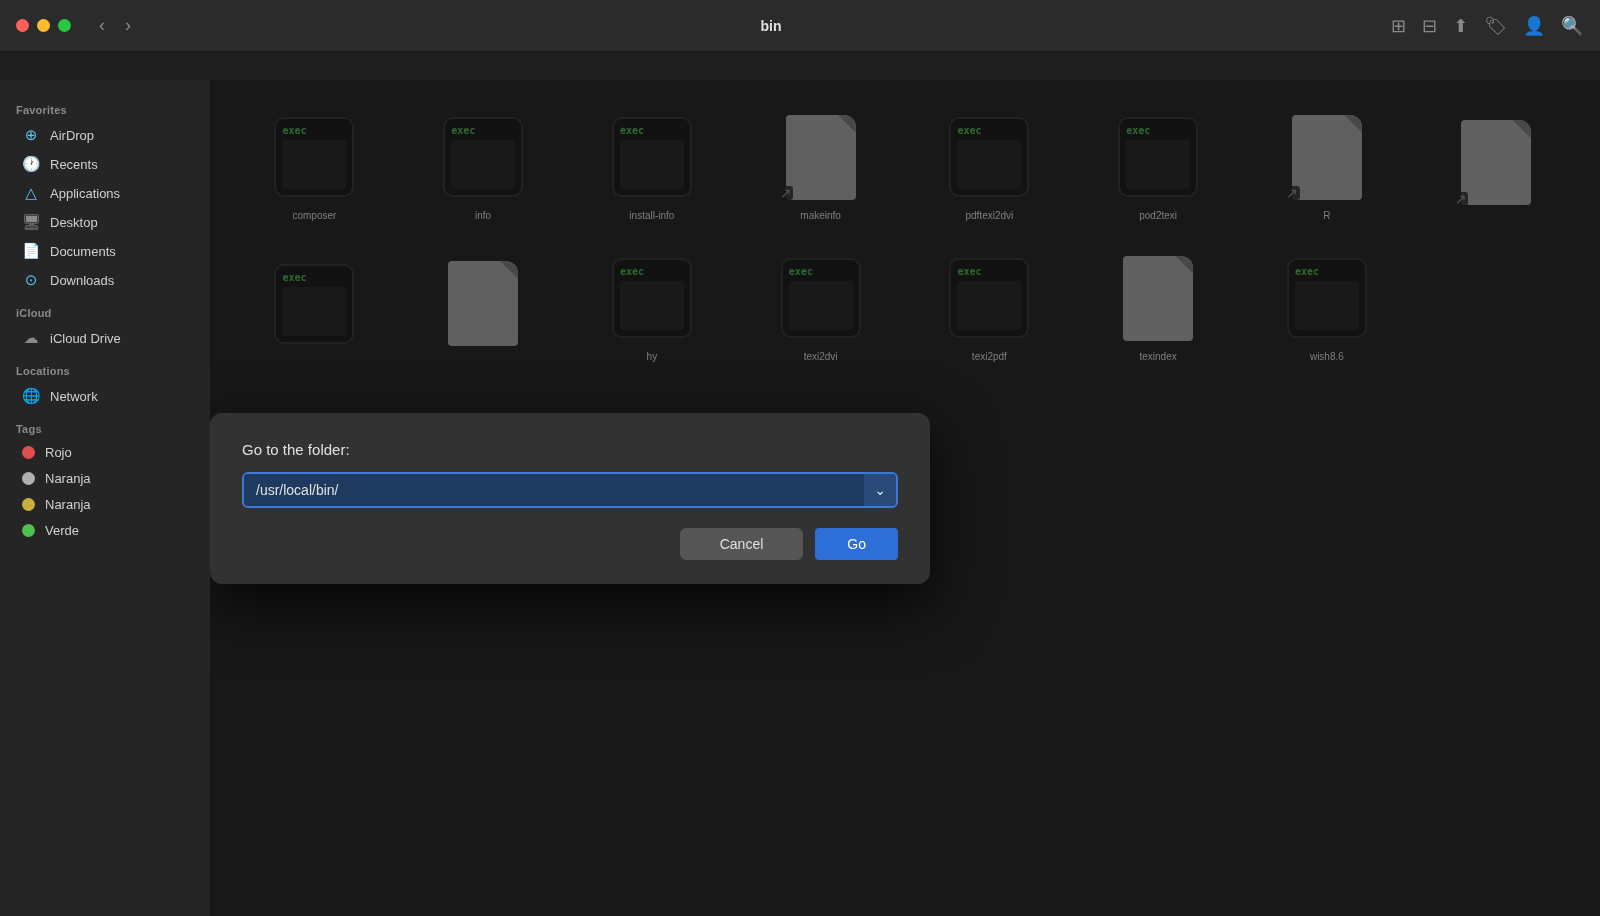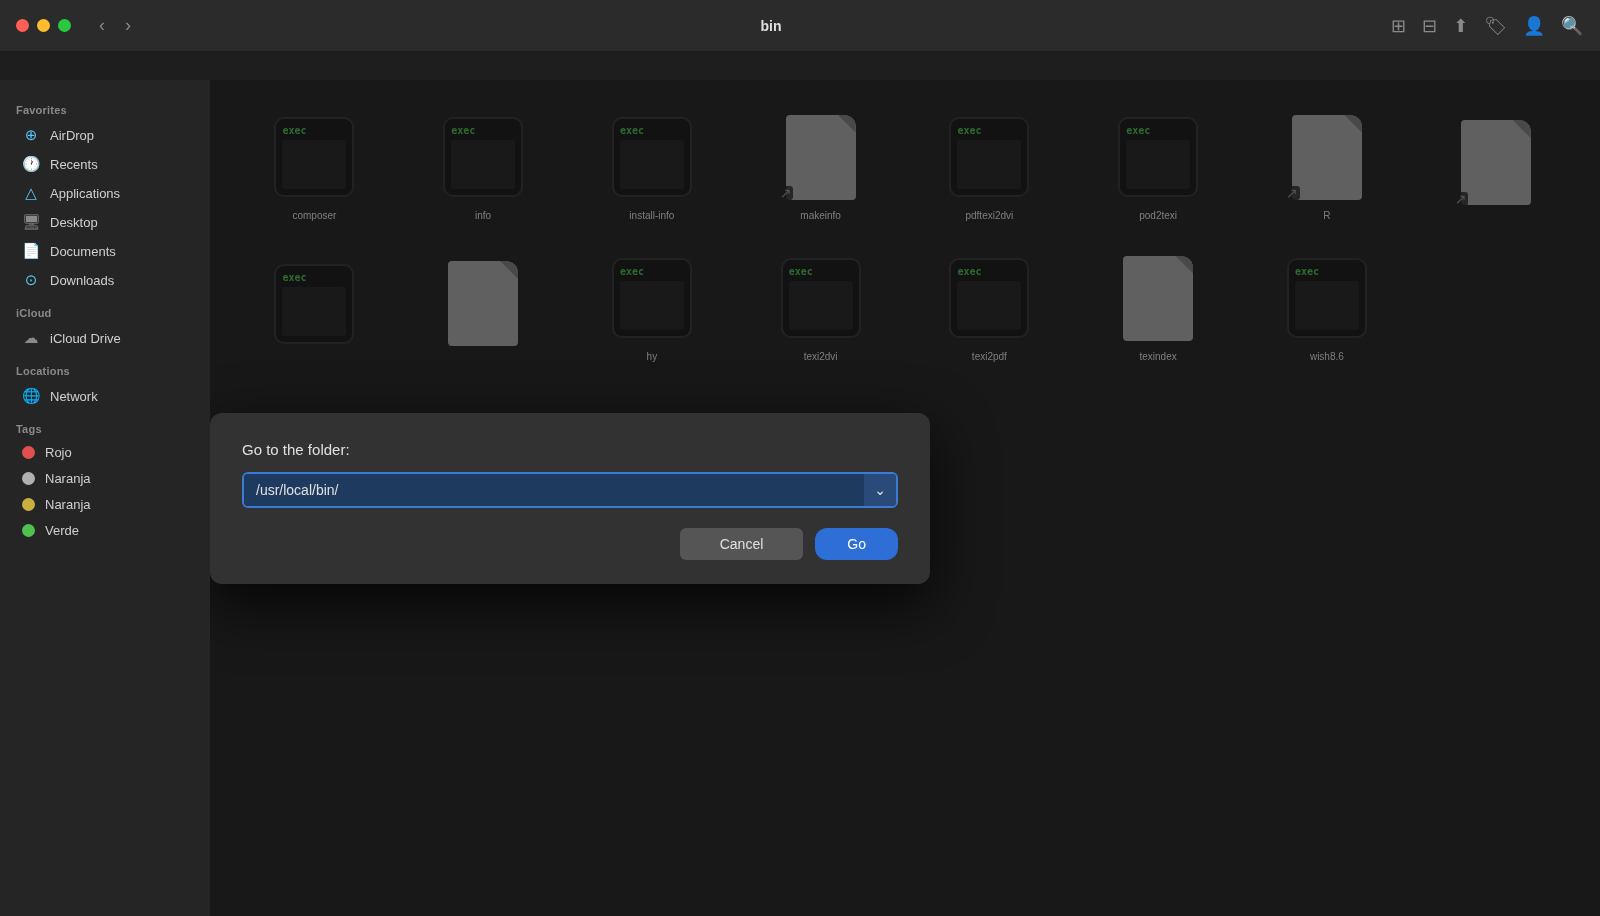--- a/index.html
+++ b/index.html
@@ -298,7 +298,7 @@
     .btn-go {
       background: #2d6fd6;
       border: none;
-      border-radius: 12px;
+      border-radius: 4px;
       color: #fff;
       font-size: 14px;
       font-weight: 500;

